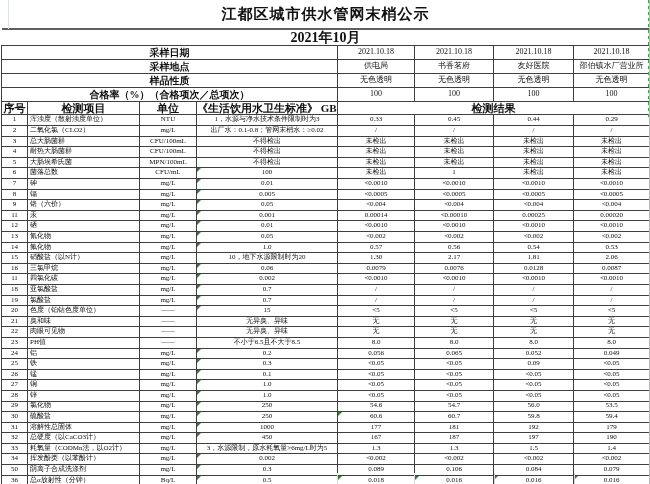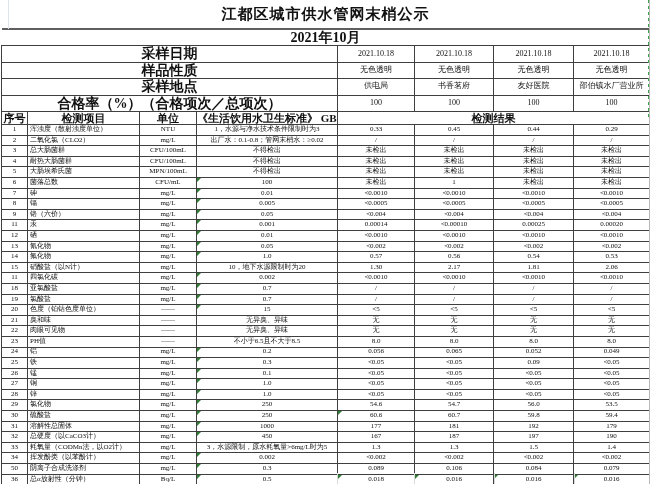--- a/index.html
+++ b/index.html
@@ -30,7 +30,7 @@
     font-size:14px;font-weight:bold;height:12px;
   }
   tr.info-row td{height:13px;font-size:8px;}
-  tr.info-row td.info-label{font-weight:bold;font-size:14px;}
+  tr.info-row td.info-label{font-weight:bold;font-size:10px;}
   tr.head-row td{height:12px;font-size:11px;font-weight:bold;margin-left:42px;}
   td.c-item{text-align:left;padding-left:2px;}
   td.flag::before{

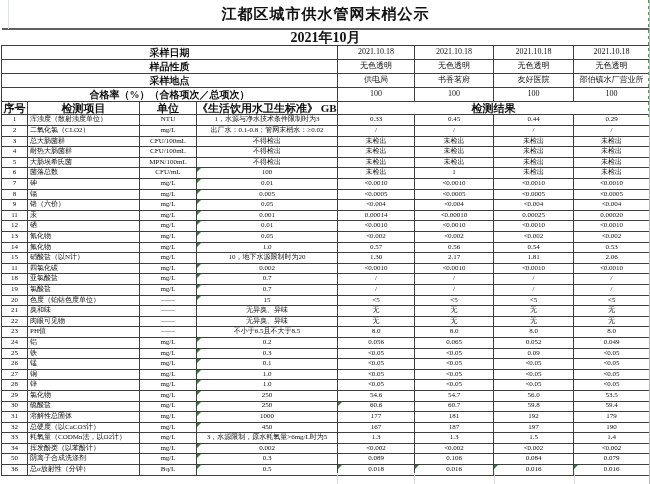--- a/index.html
+++ b/index.html
@@ -78,18 +78,18 @@
           <td>2021.10.18</td>
         </tr>
         <tr class="info-row">
+          <td class="info-label" colspan="4">采样地点</td>
+          <td>供电局</td>
+          <td>书香茗府</td>
+          <td>友好医院</td>
+          <td>邵伯镇水厂营业所</td>
+        </tr>
+        <tr class="info-row">
           <td class="info-label" colspan="4">样品性质</td>
           <td>无色透明</td>
           <td>无色透明</td>
           <td>无色透明</td>
           <td>无色透明</td>
-        </tr>
-        <tr class="info-row">
-          <td class="info-label" colspan="4">采样地点</td>
-          <td>供电局</td>
-          <td>书香茗府</td>
-          <td>友好医院</td>
-          <td>邵伯镇水厂营业所</td>
         </tr>
         <tr class="info-row">
           <td class="info-label" colspan="4">合格率（%）（合格项次／总项次）</td>

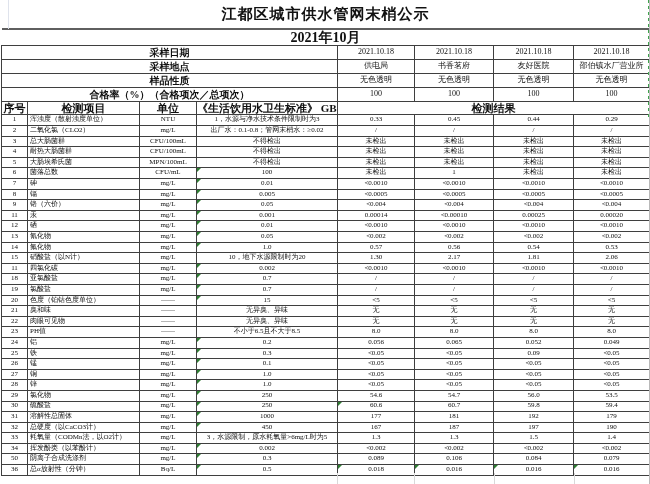--- a/index.html
+++ b/index.html
@@ -250,6 +250,16 @@
           <td class="c-res">2.06</td>
         </tr>
         <tr>
+          <td class="c-no">16</td>
+          <td class="c-item">三氯甲烷</td>
+          <td class="c-unit">mg/L</td>
+          <td class="c-std flag">0.06</td>
+          <td class="c-res">0.0079</td>
+          <td class="c-res">0.0076</td>
+          <td class="c-res">0.0128</td>
+          <td class="c-res">0.0087</td>
+        </tr>
+        <tr>
           <td class="c-no">11</td>
           <td class="c-item">四氯化碳</td>
           <td class="c-unit">mg/L</td>

